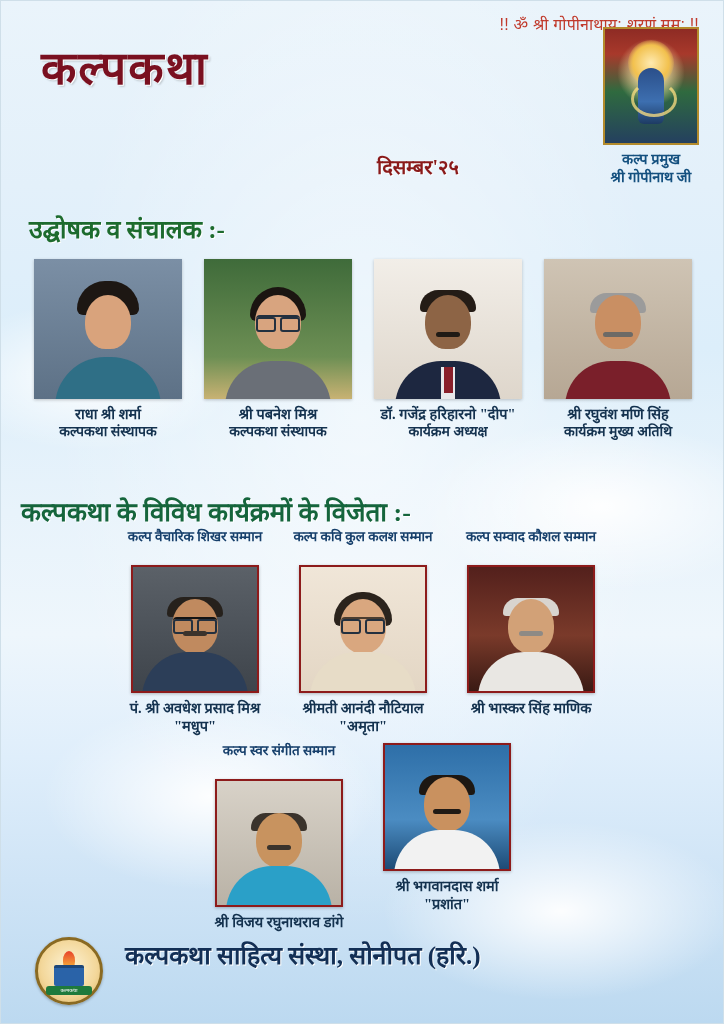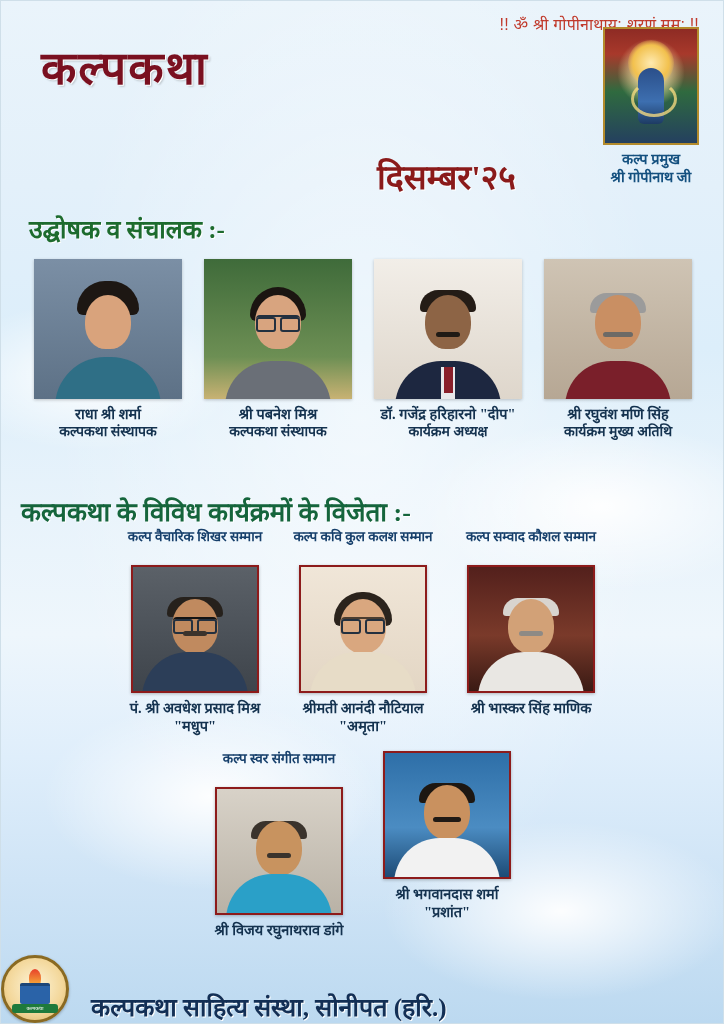--- a/index.html
+++ b/index.html
@@ -79,7 +79,7 @@
     left: 376px;
     top: 152px;
     font-family: "Liberation Serif", serif;
-    font-size: 34px;
+    font-size: 20px;
     font-weight: bold;
     color: #8a1a1a;
     text-shadow: 1px 1px 0 #fff;

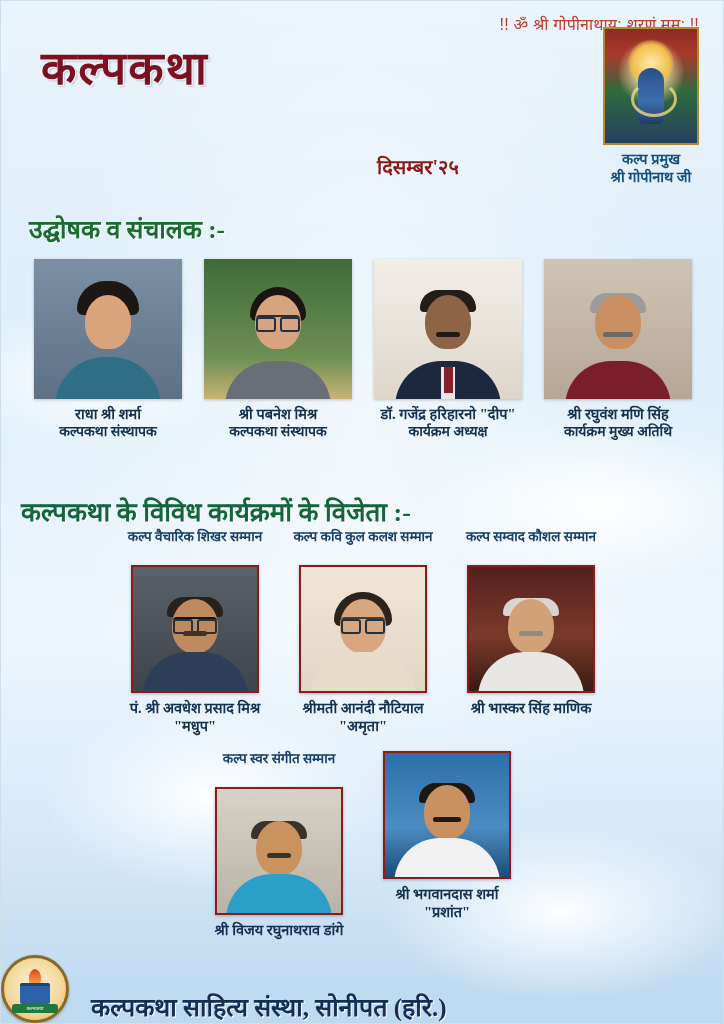--- a/index.html
+++ b/index.html
@@ -152,7 +152,7 @@
   }
   #anchor-row { left: 22px; top: 258px; width: 680px; }
   #winner-row-1 { left: 18px; top: 528px; width: 688px; }
-  #winner-row-2 { left: 140px; top: 742px; width: 444px; margin-top: 8px; }
+  #winner-row-2 { left: 140px; top: 742px; width: 444px; }
 
   .person {
     width: 152px;

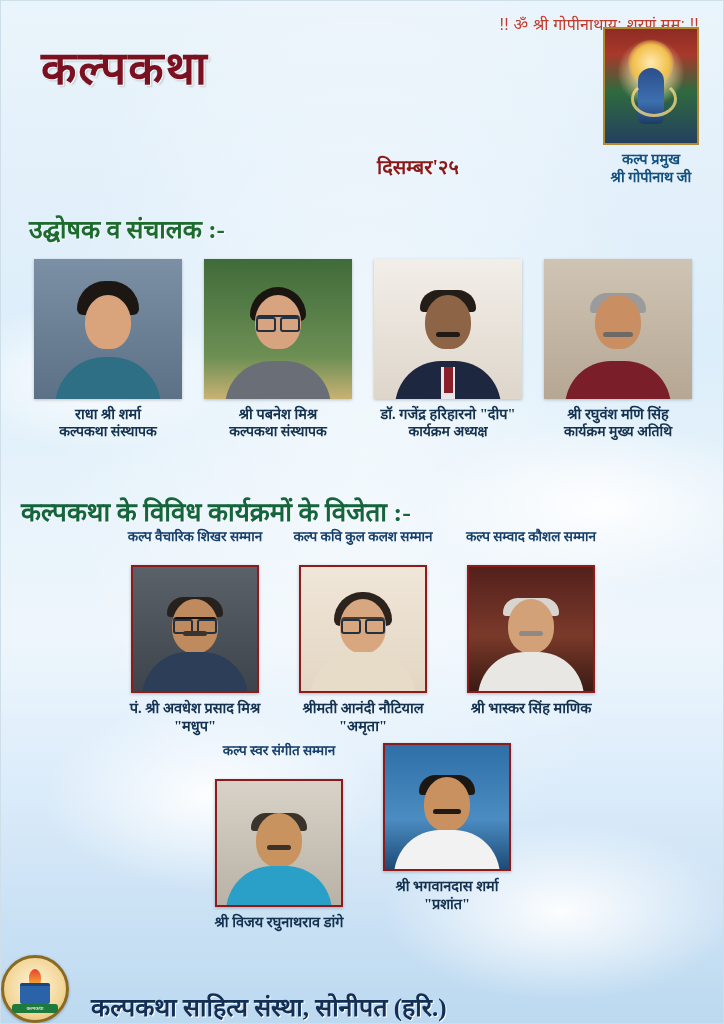--- a/index.html
+++ b/index.html
@@ -246,7 +246,8 @@
     left: 0; right: 0; bottom: 0;
     height: 86px;
     display: flex;
-    align-items: flex-end;
+    align-items: flex-start;
+    padding-left: 34px;
     box-sizing: border-box;
   }
   .logo {

